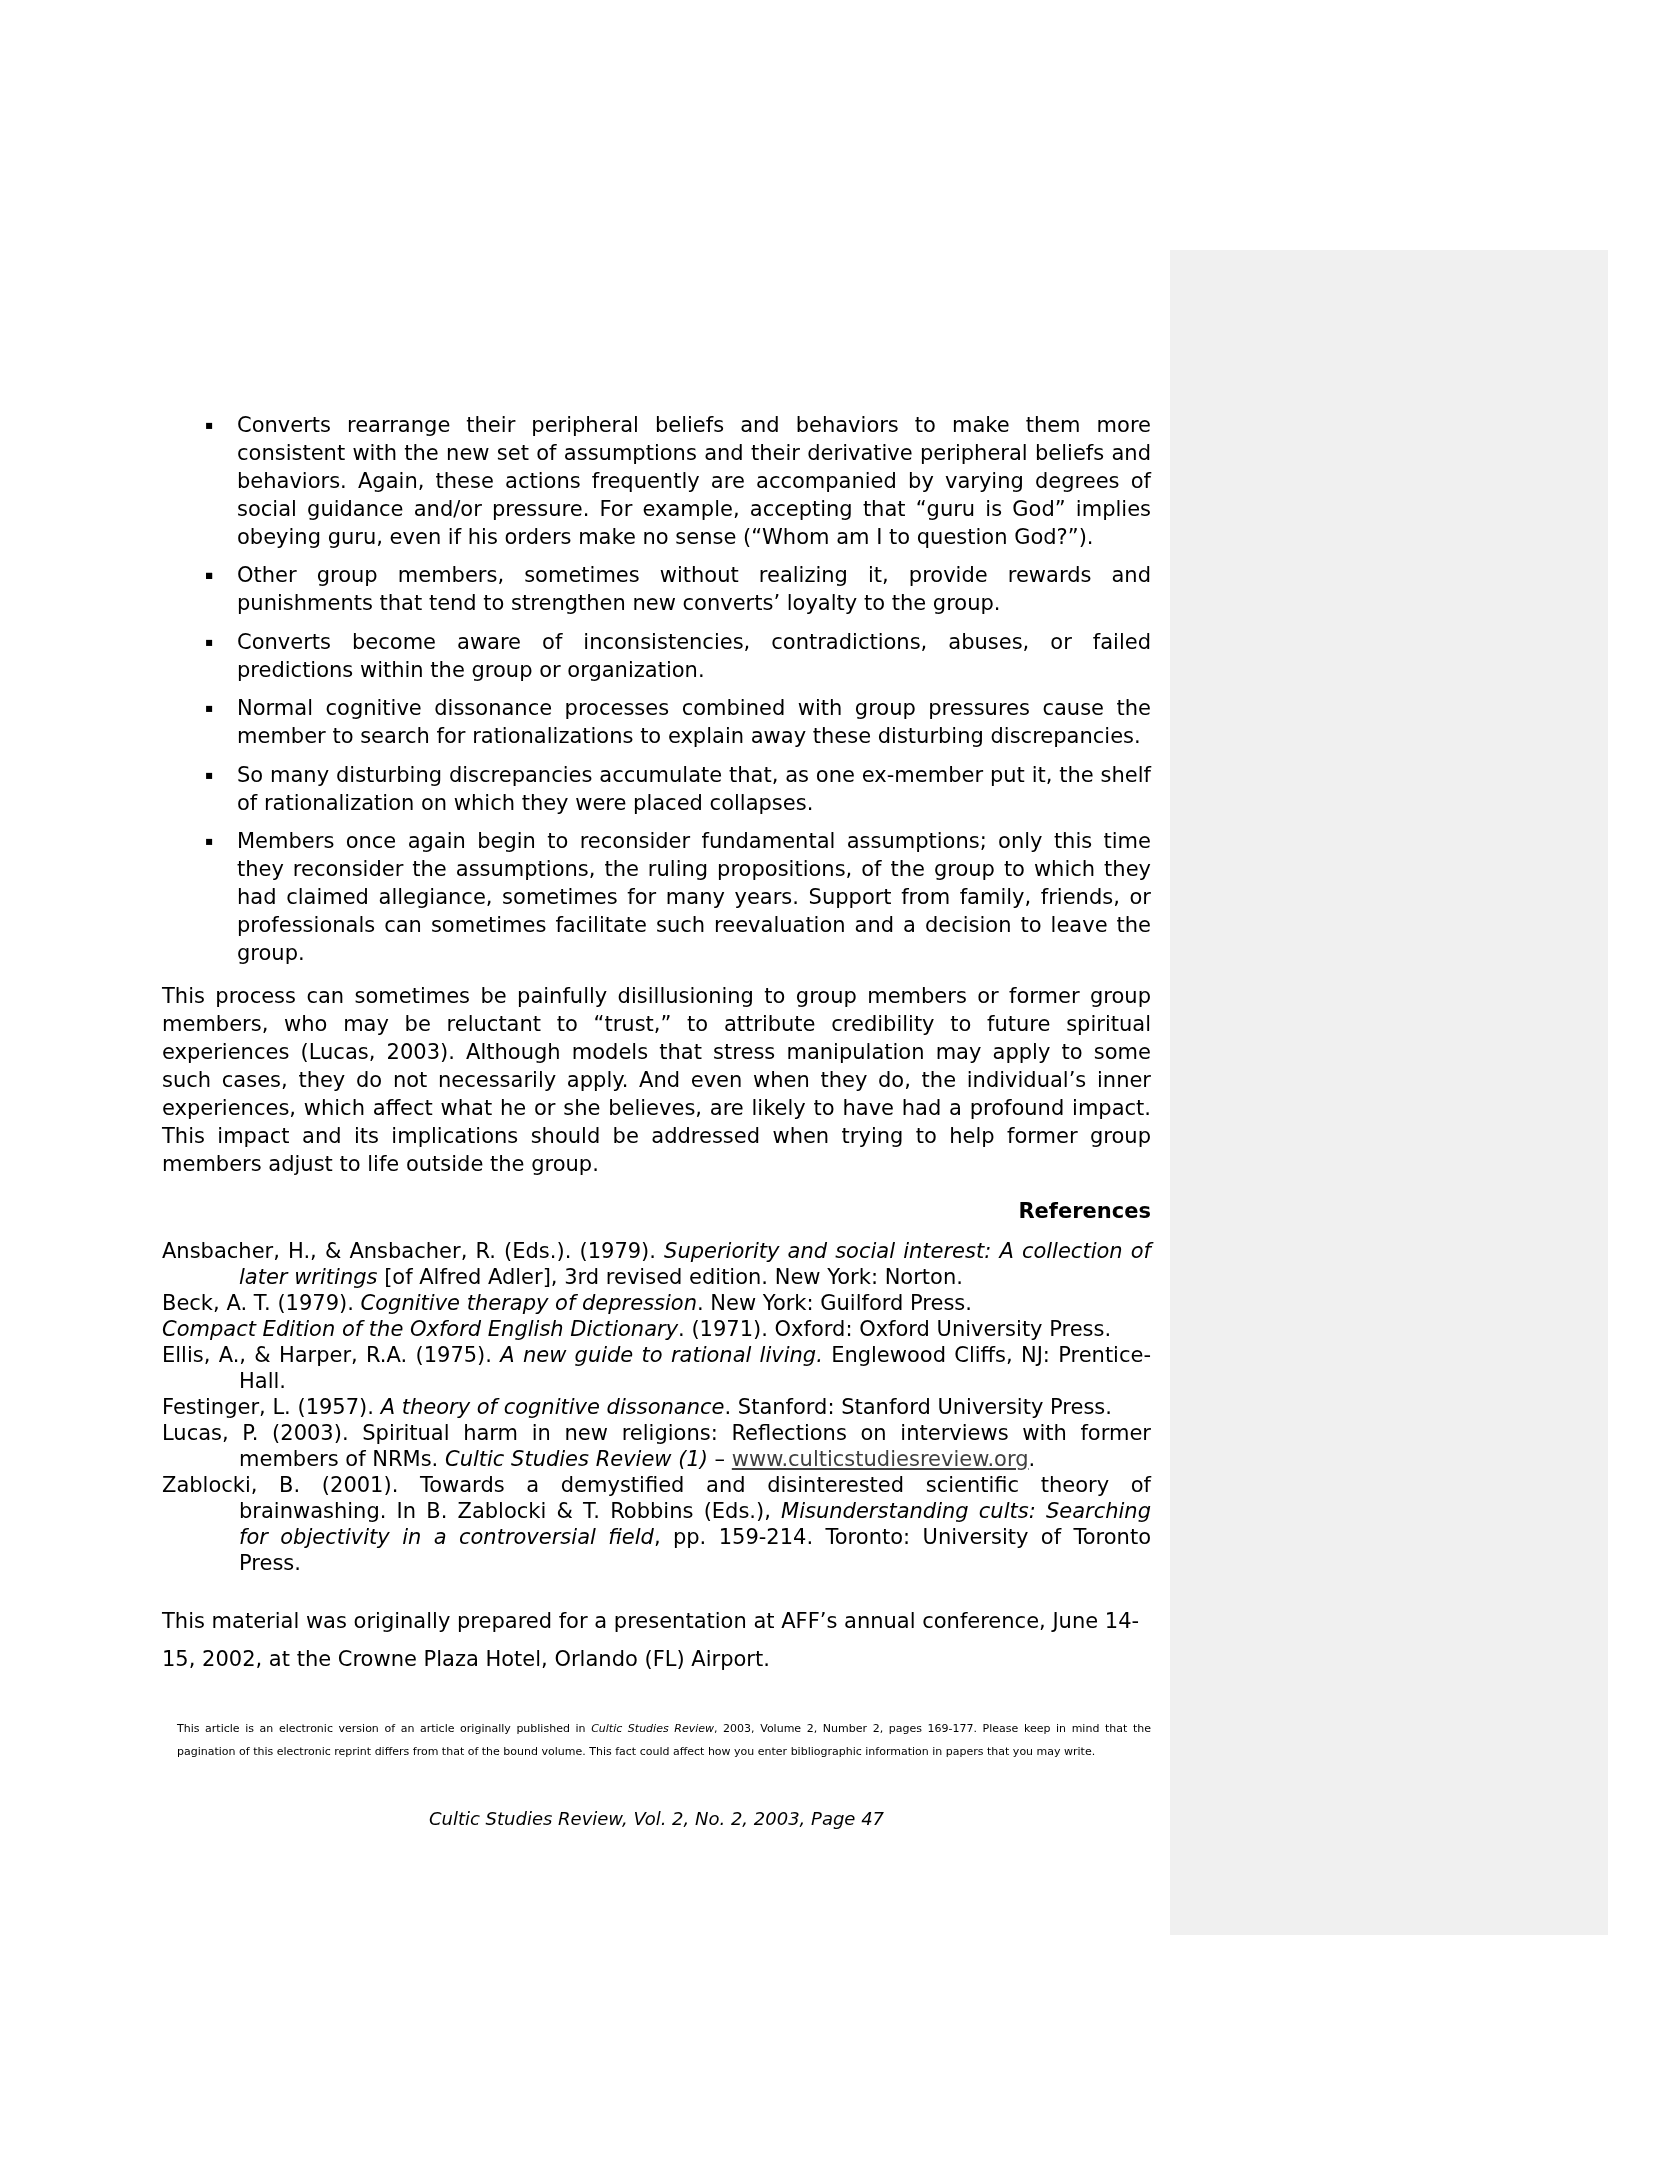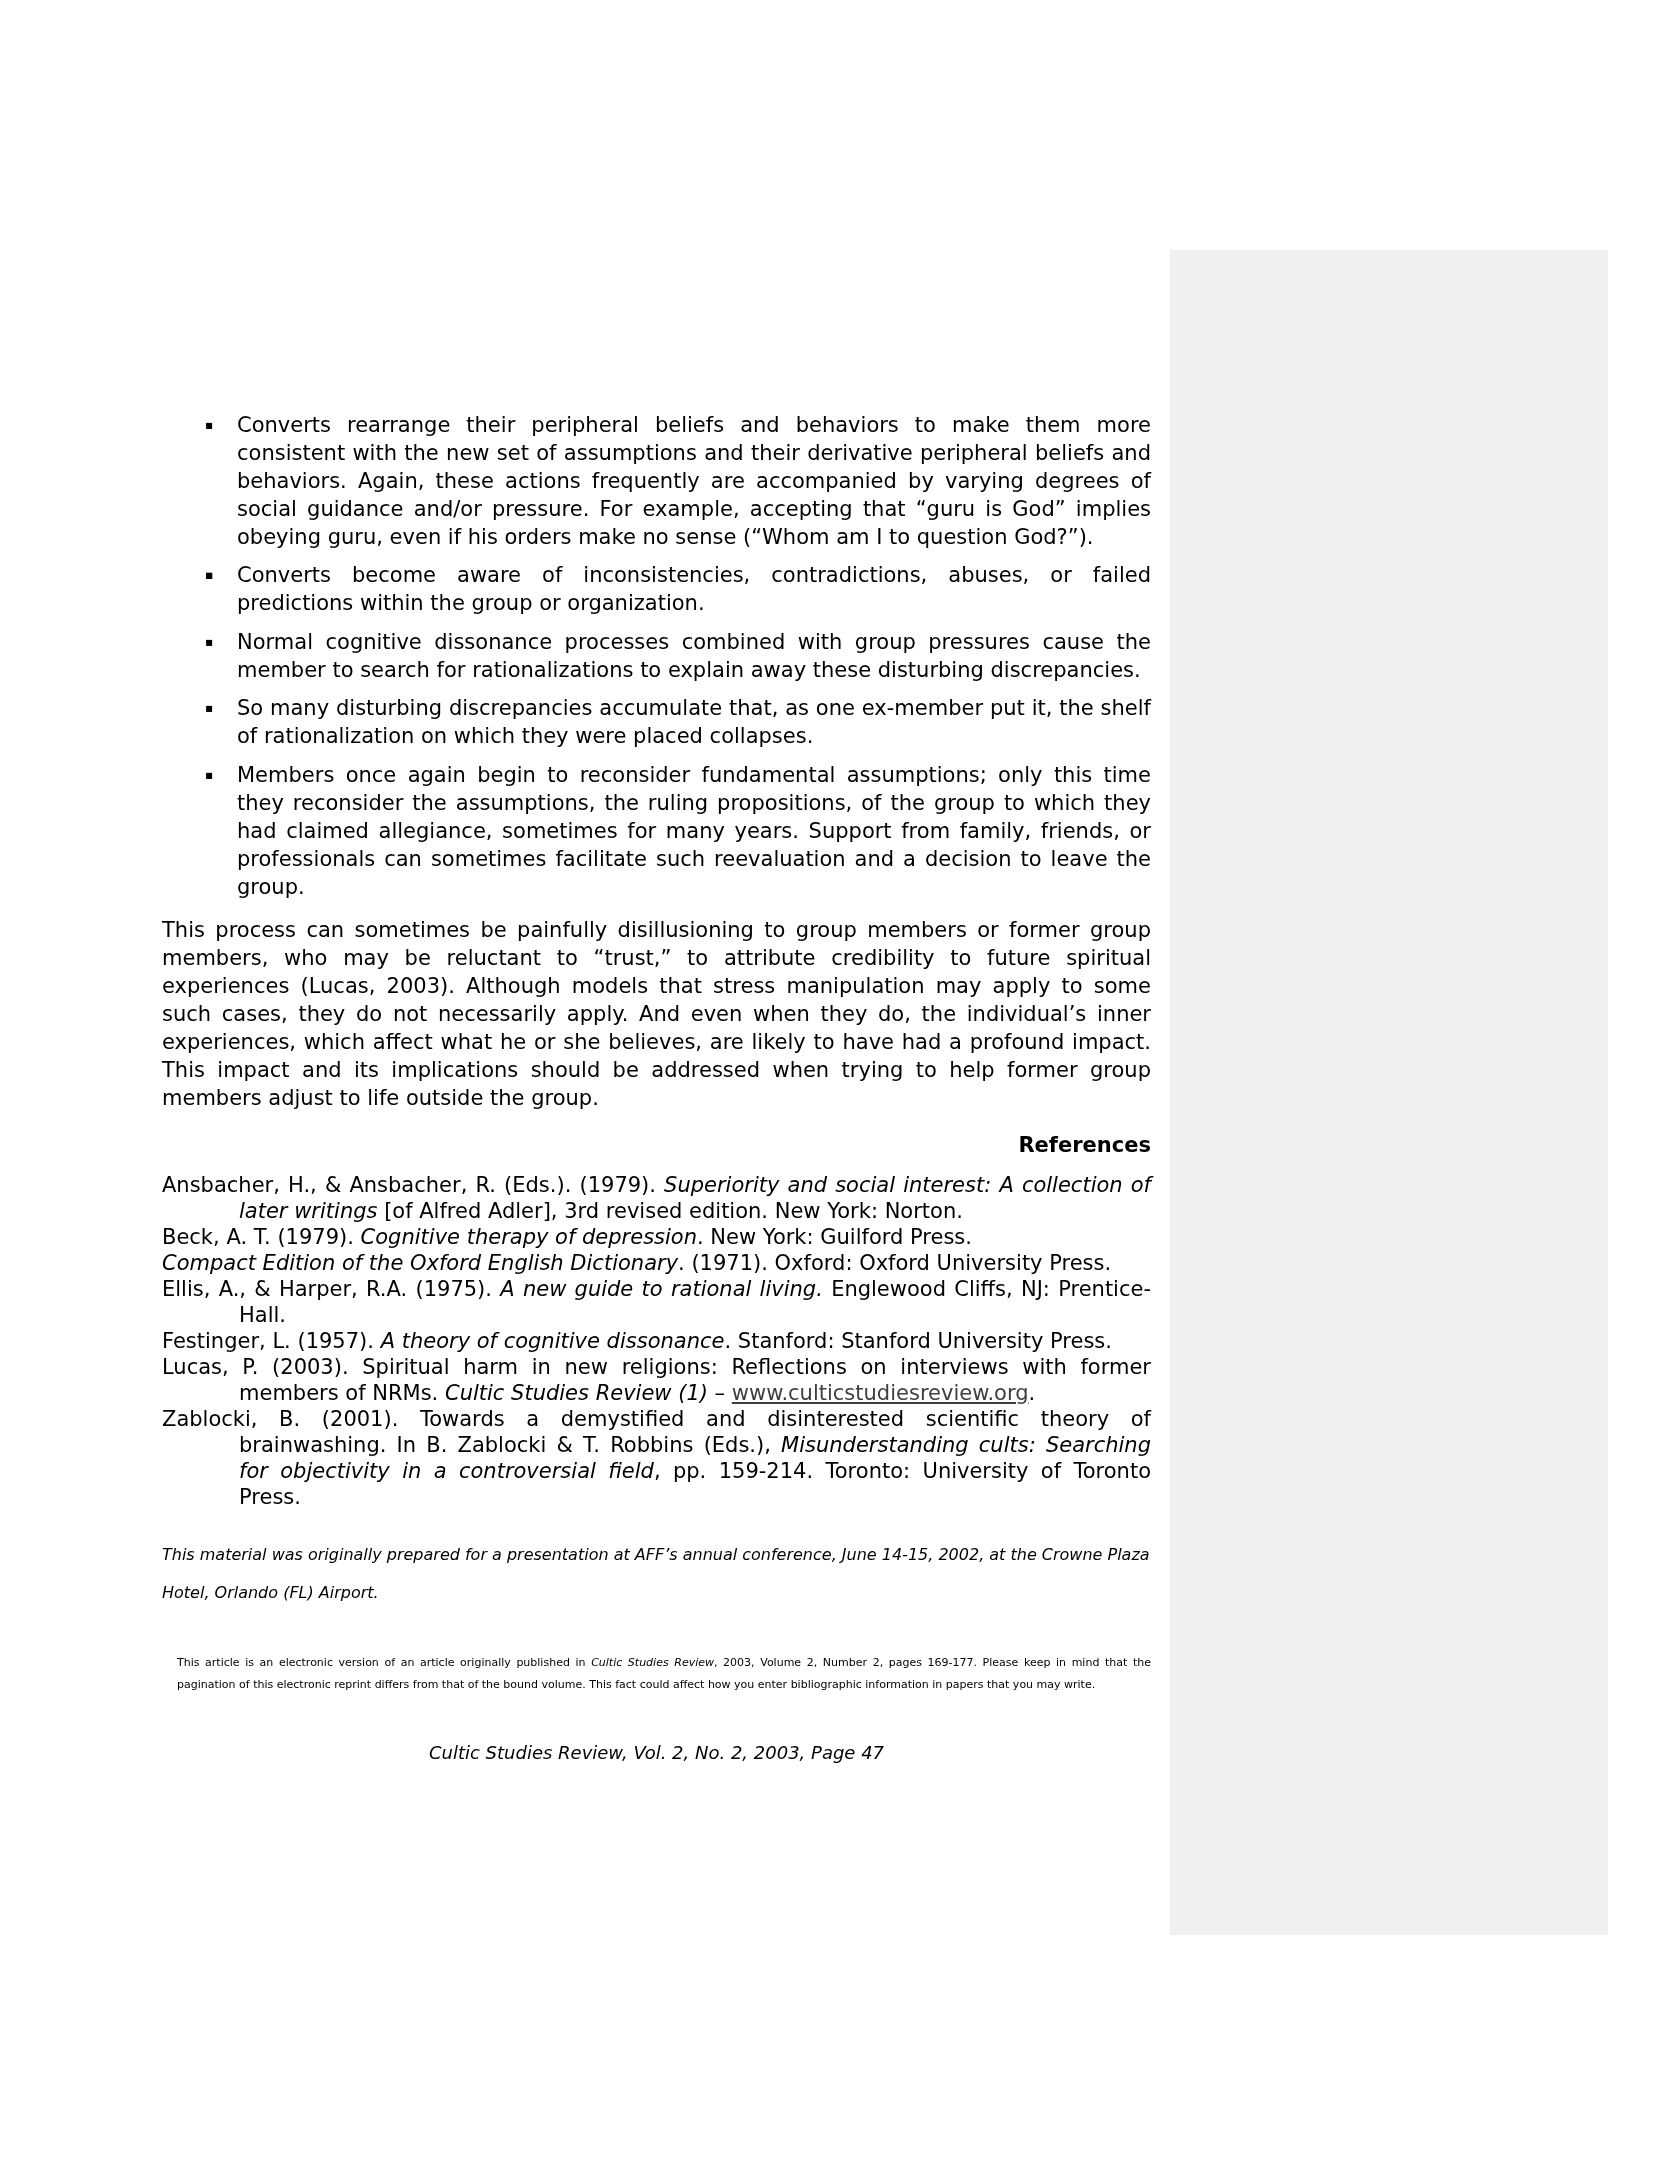--- a/index.html
+++ b/index.html
@@ -94,6 +94,7 @@
     </li>
     <li class="bullet-item">
       <span class="bullet-marker">▪</span>
+      <span>Other group members, sometimes without realizing it, provide rewards and punishments that tend to strengthen new converts’ loyalty to the group.</span>
     </li>
     <li class="bullet-item">
       <span class="bullet-marker">▪</span>

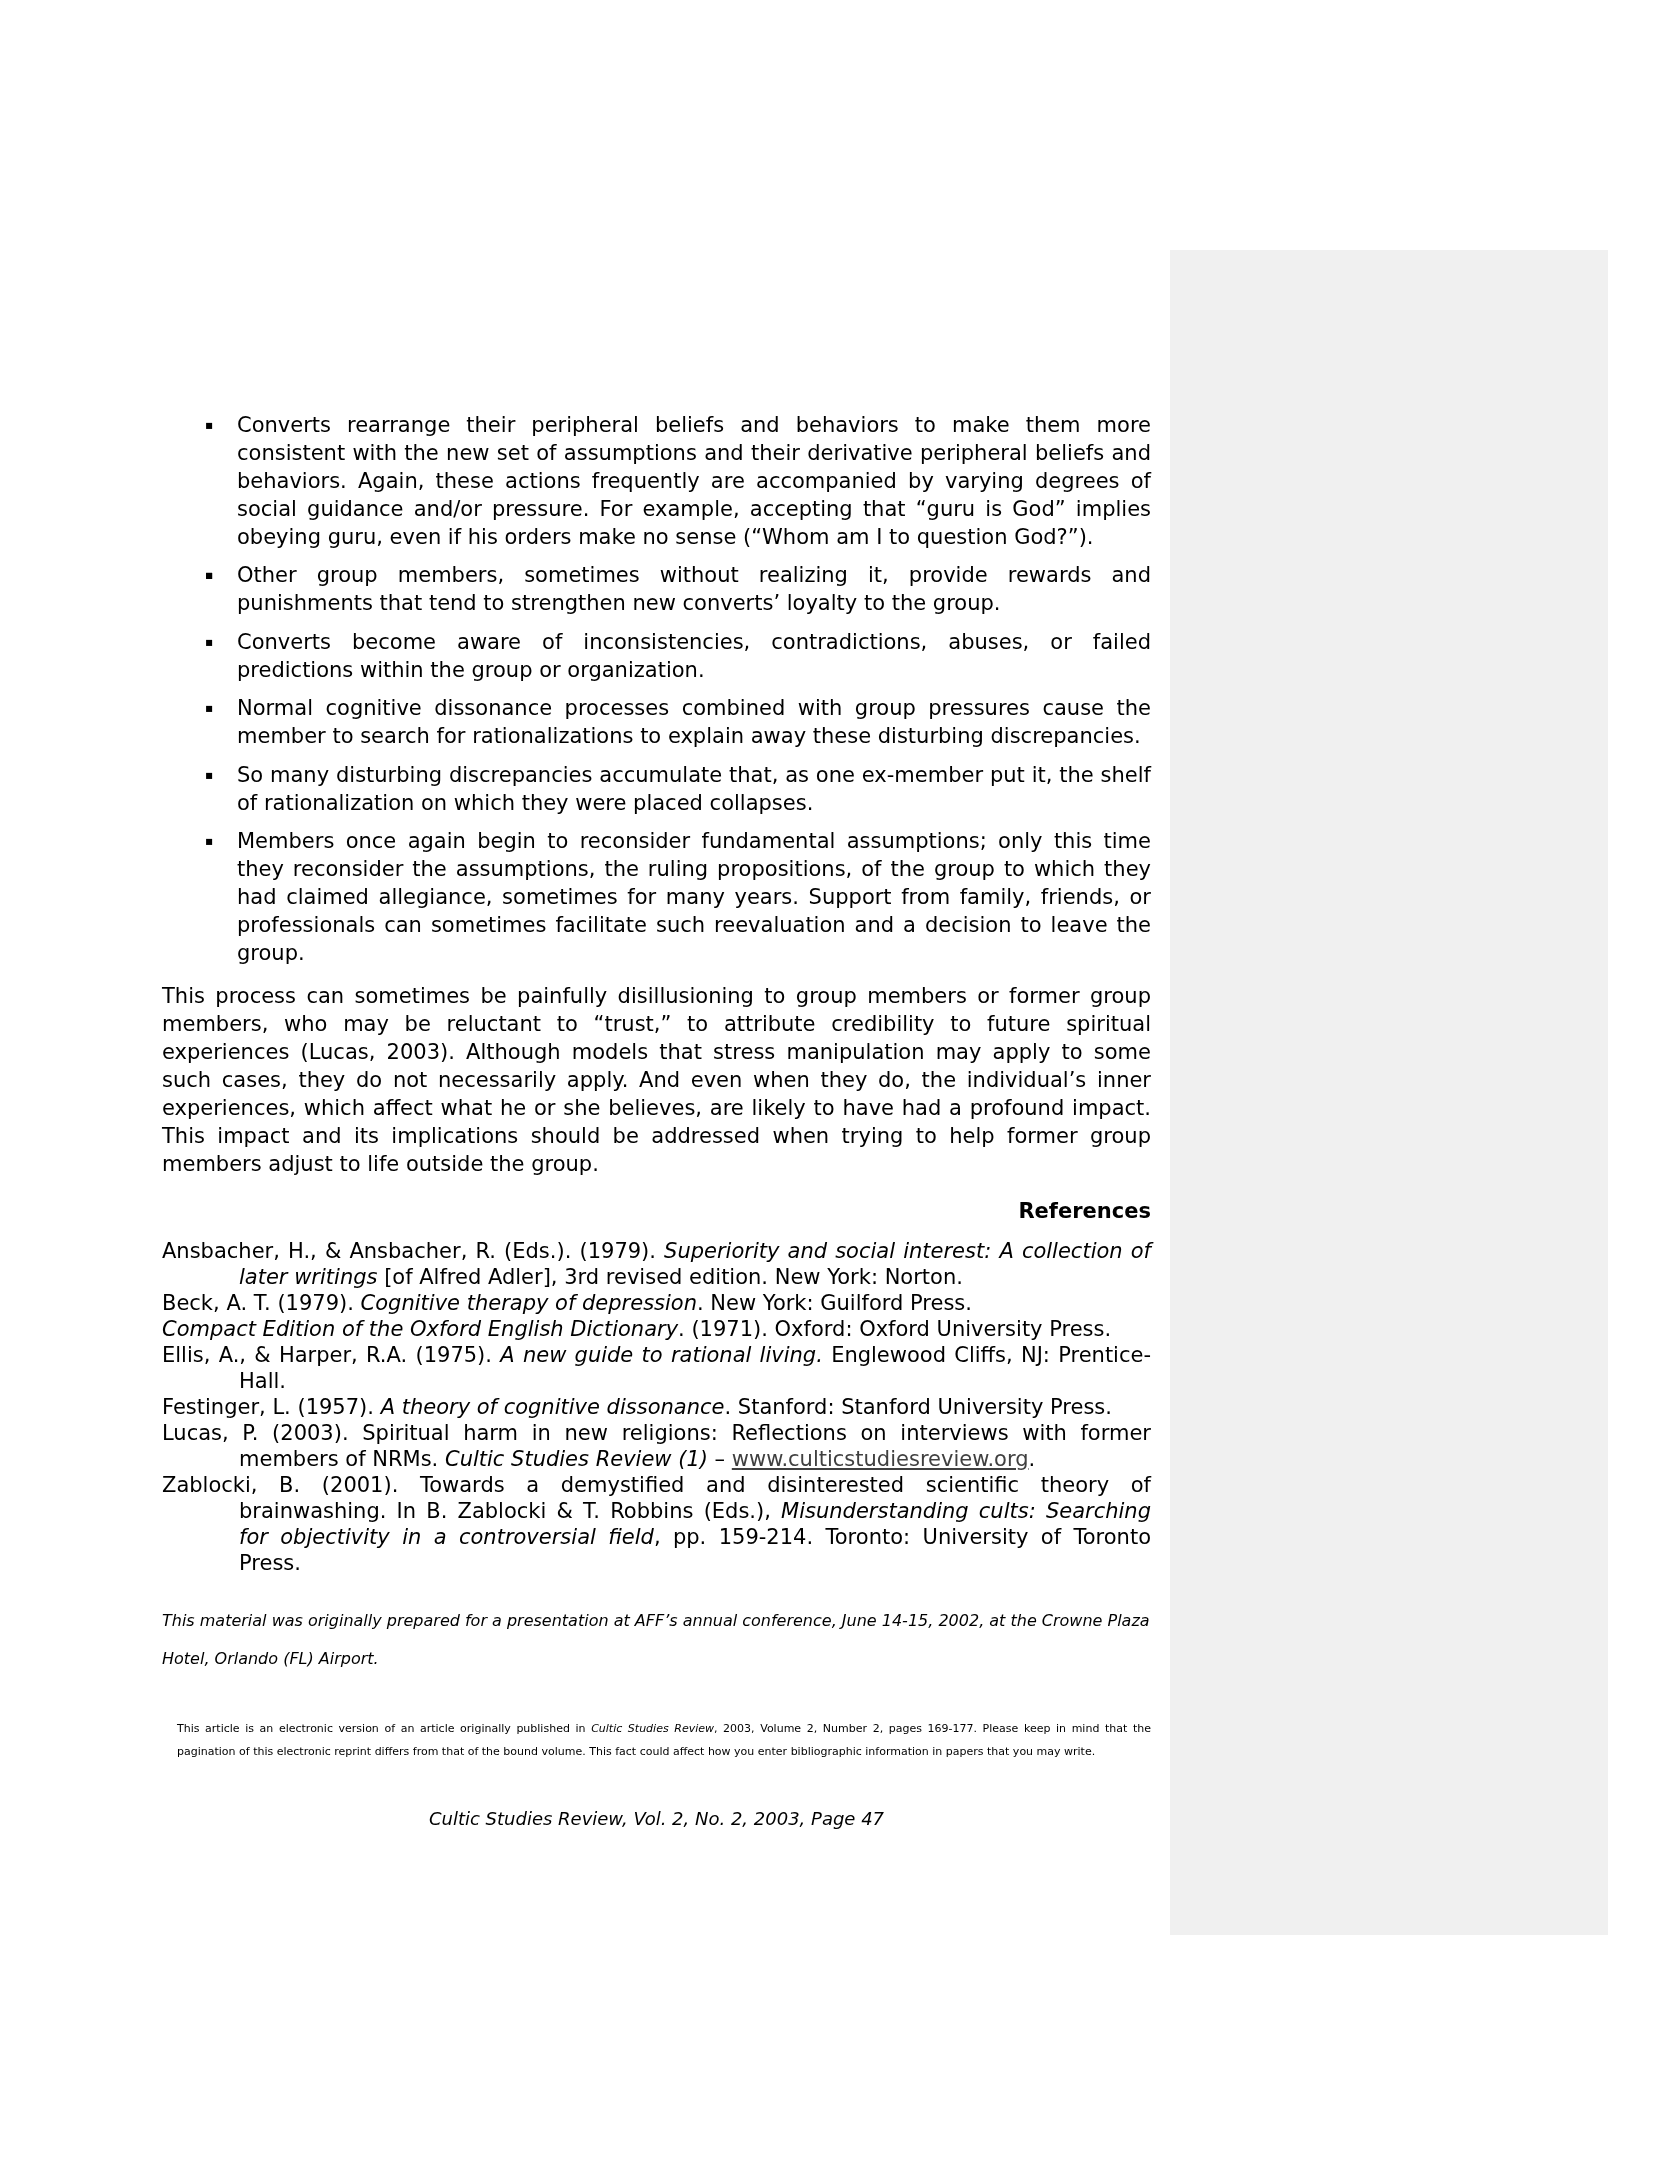--- a/index.html
+++ b/index.html
@@ -59,8 +59,7 @@
   .it { font-style: italic; }
   .lnk { color: #404040; text-decoration: underline; cursor: pointer; }
   .presentation-note {
-    font-style: italic;
-    font-size: 16px;
+    font-size: 21px;
     line-height: 38px;
     margin: 26px 0 0 0;
   }

